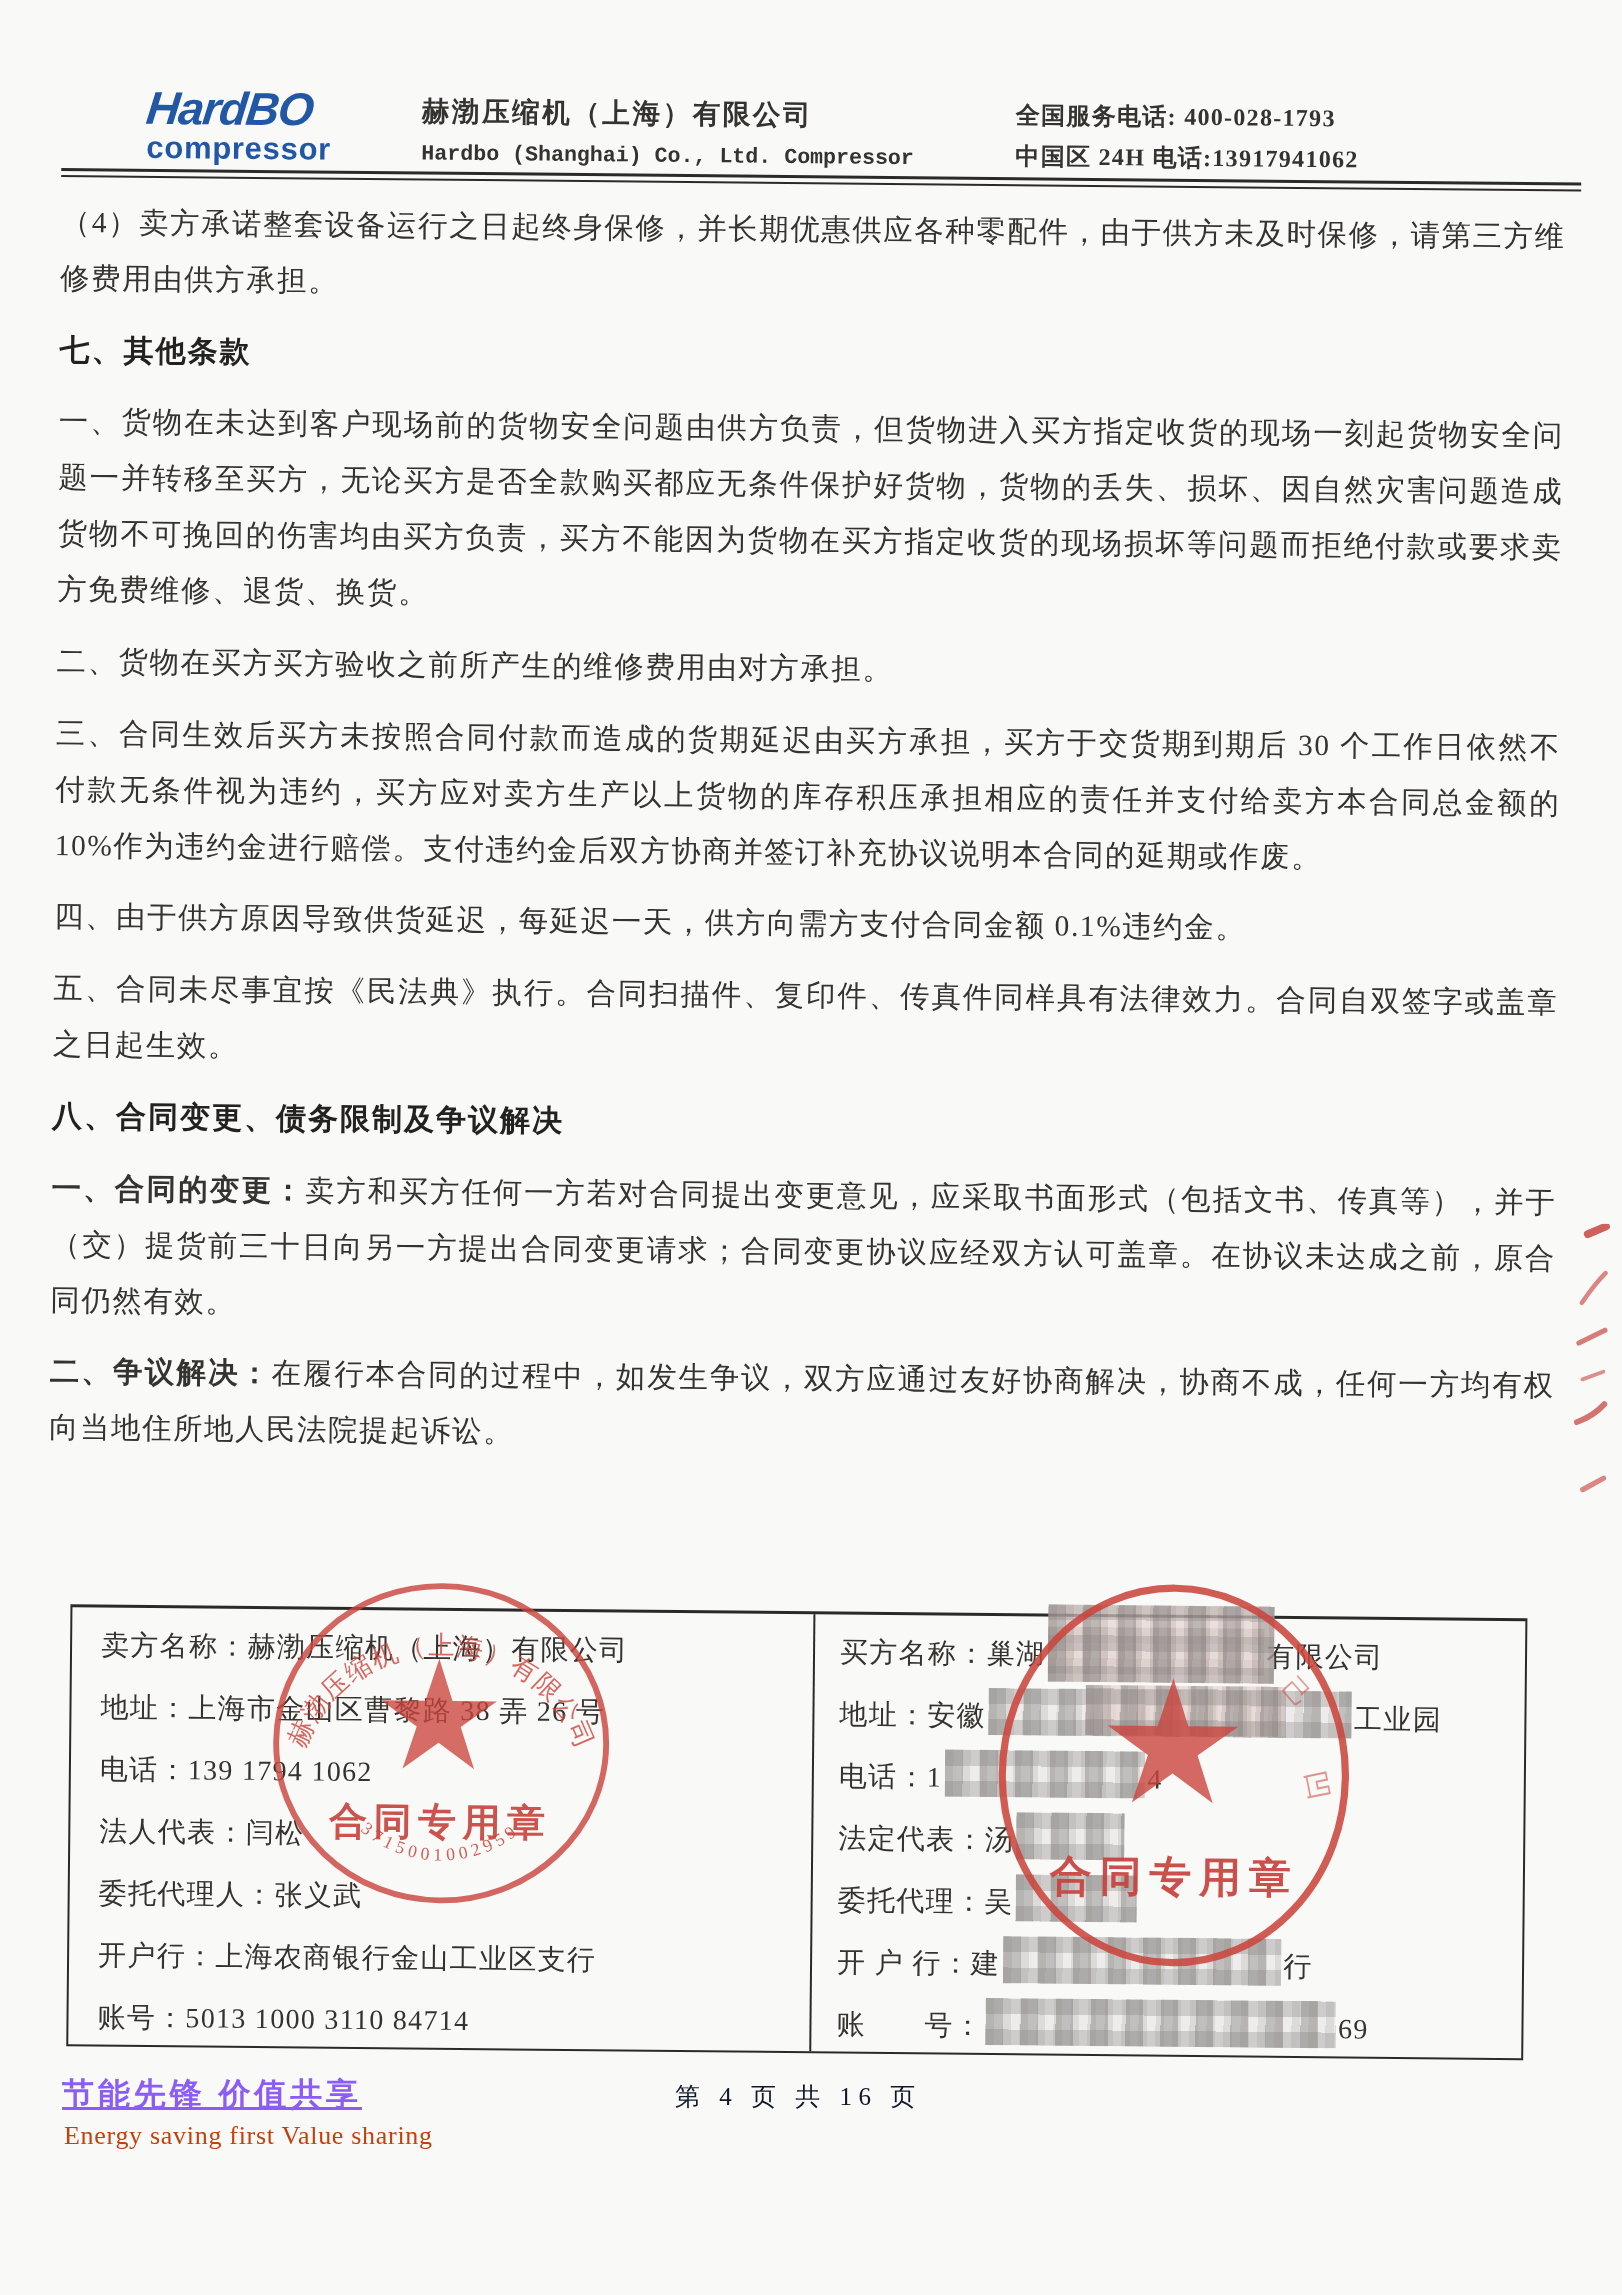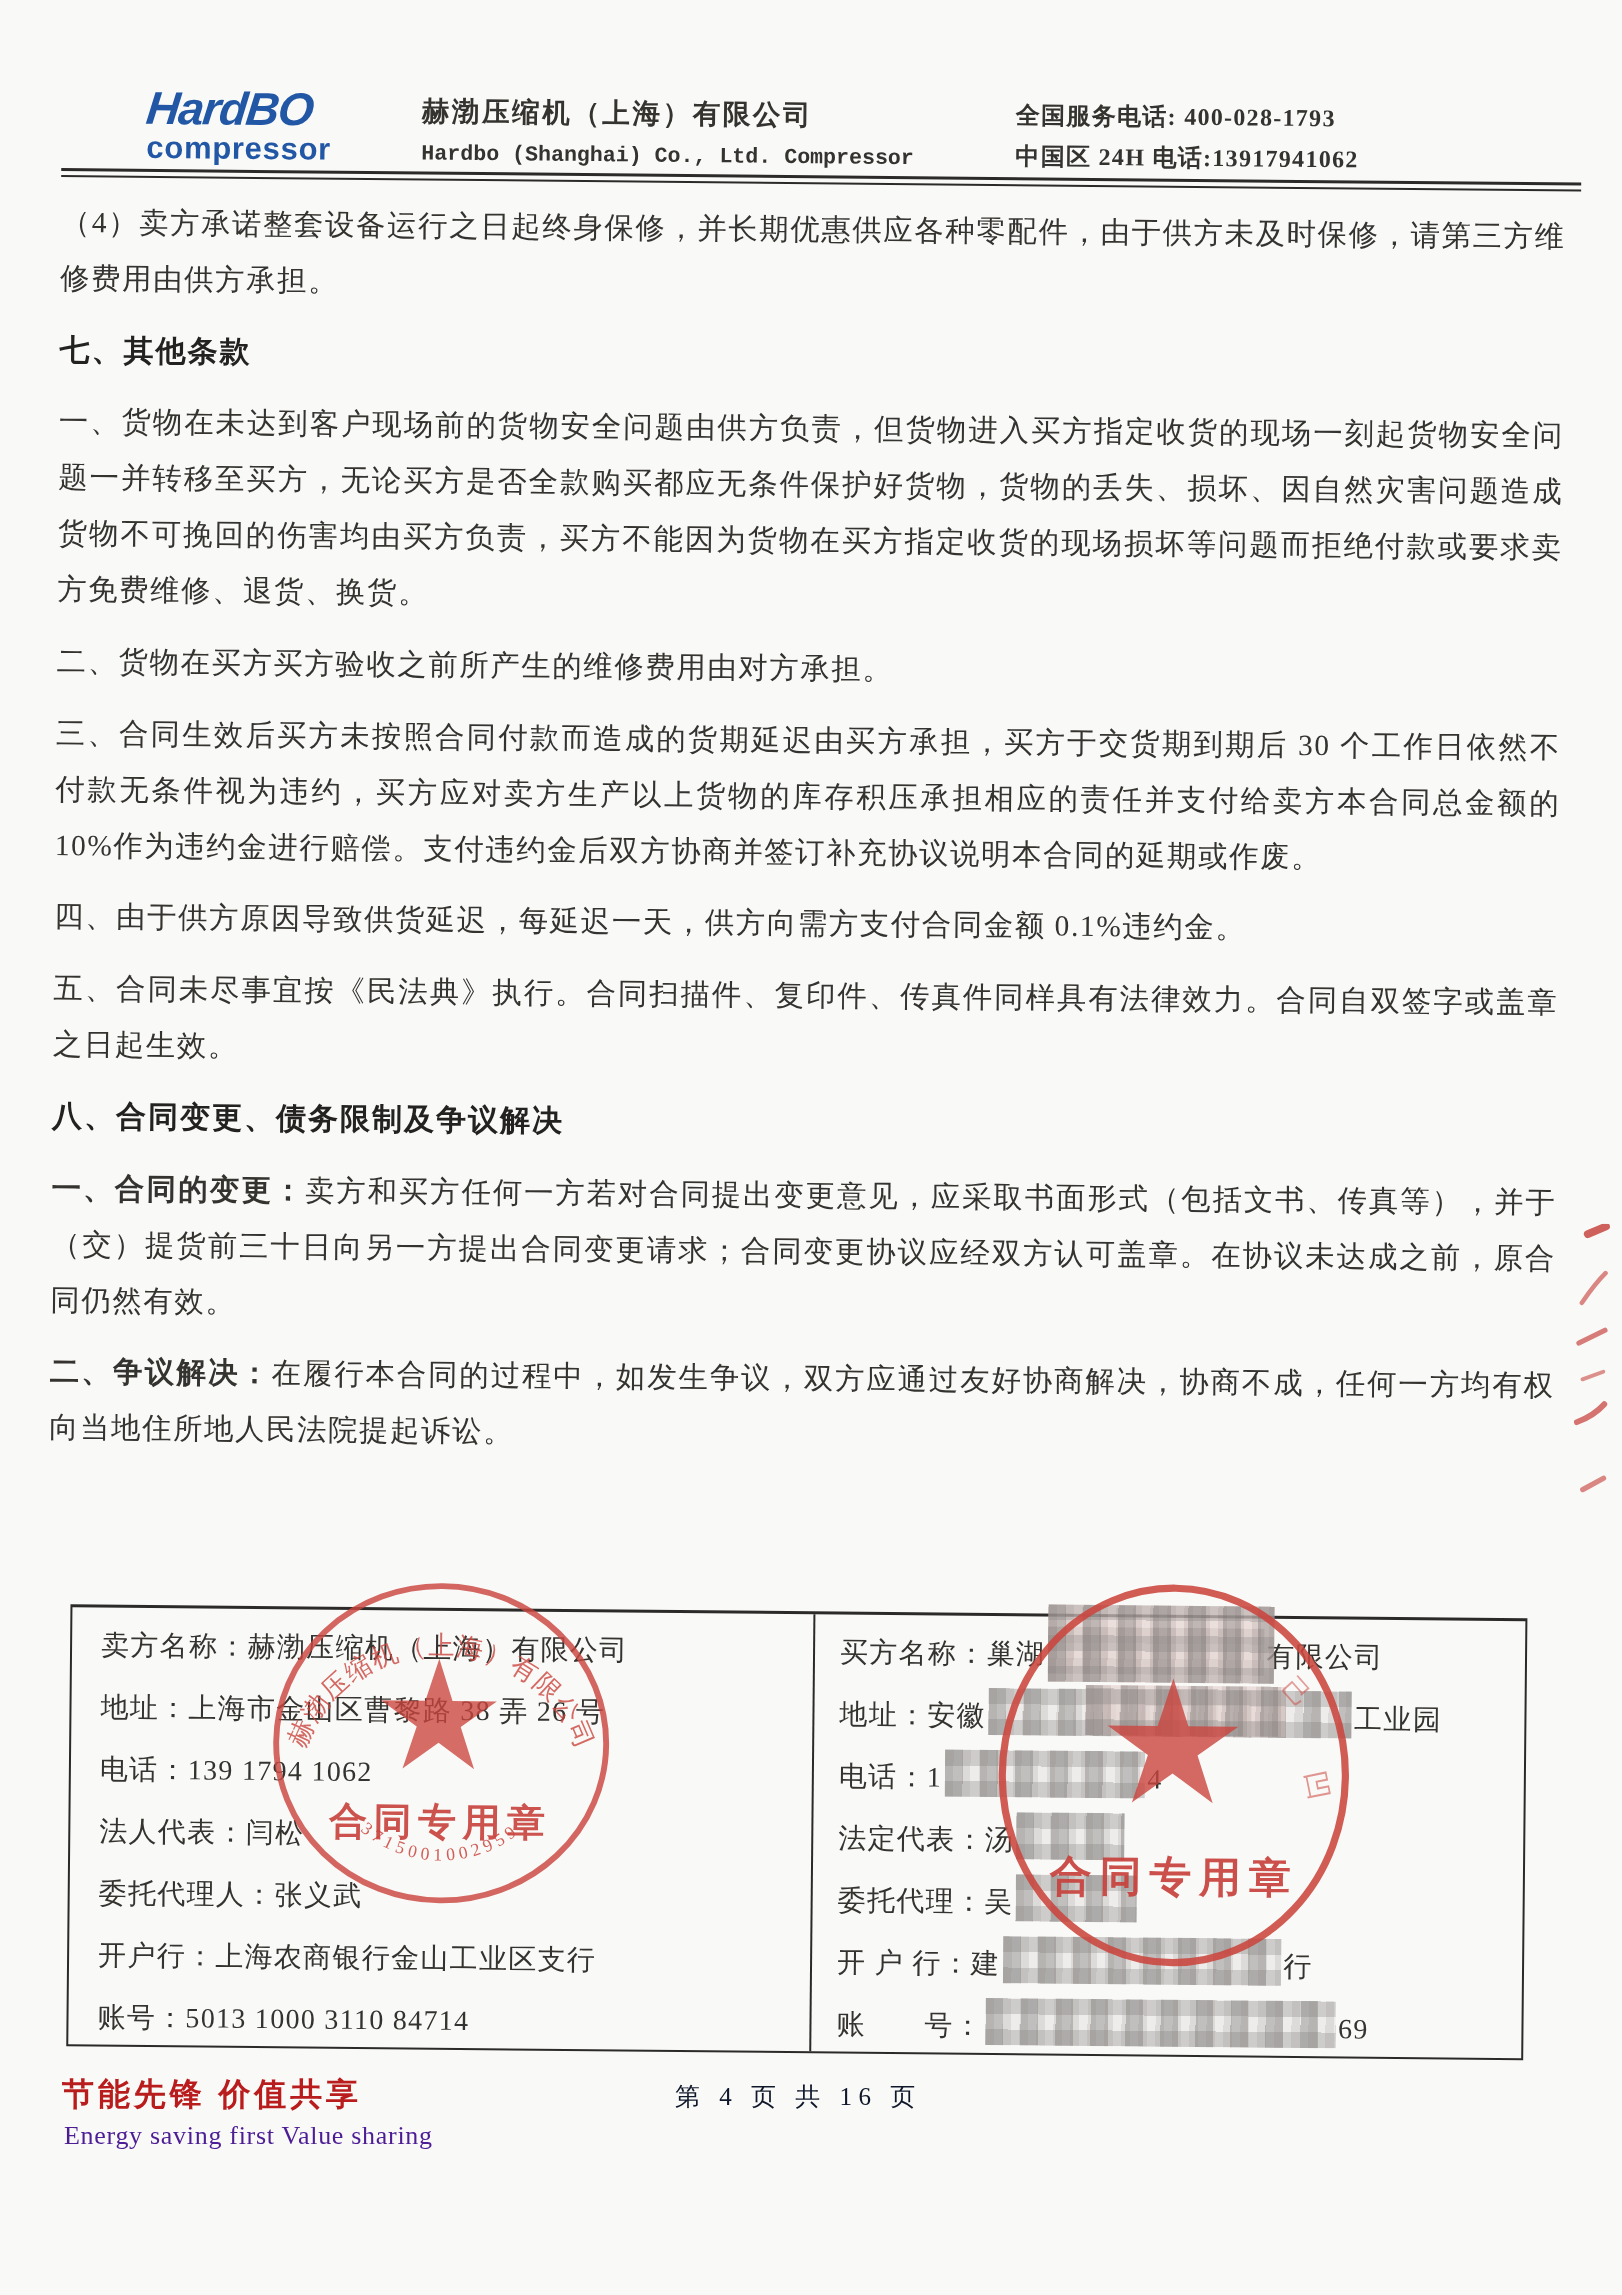--- a/index.html
+++ b/index.html
@@ -56,7 +56,7 @@
 
   
   .footer-slogan{position:absolute; left:62px; top:2073px; font-size:32px; font-weight:700;
-    font-family:"Liberation Sans",sans-serif; letter-spacing:3.9px; color:#b91c1c;}
+    font-family:"Liberation Sans",sans-serif; letter-spacing:3.9px; color:#8b5cf6;text-decoration:underline;}
   .footer-en{position:absolute; left:64px; top:2121px; font-size:26px; letter-spacing:0.7px; color:#4c1d95;}
   .footer-page{position:absolute; left:675px; top:2080px; font-size:25px; letter-spacing:6.5px; color:#0f172a;}
 </style>

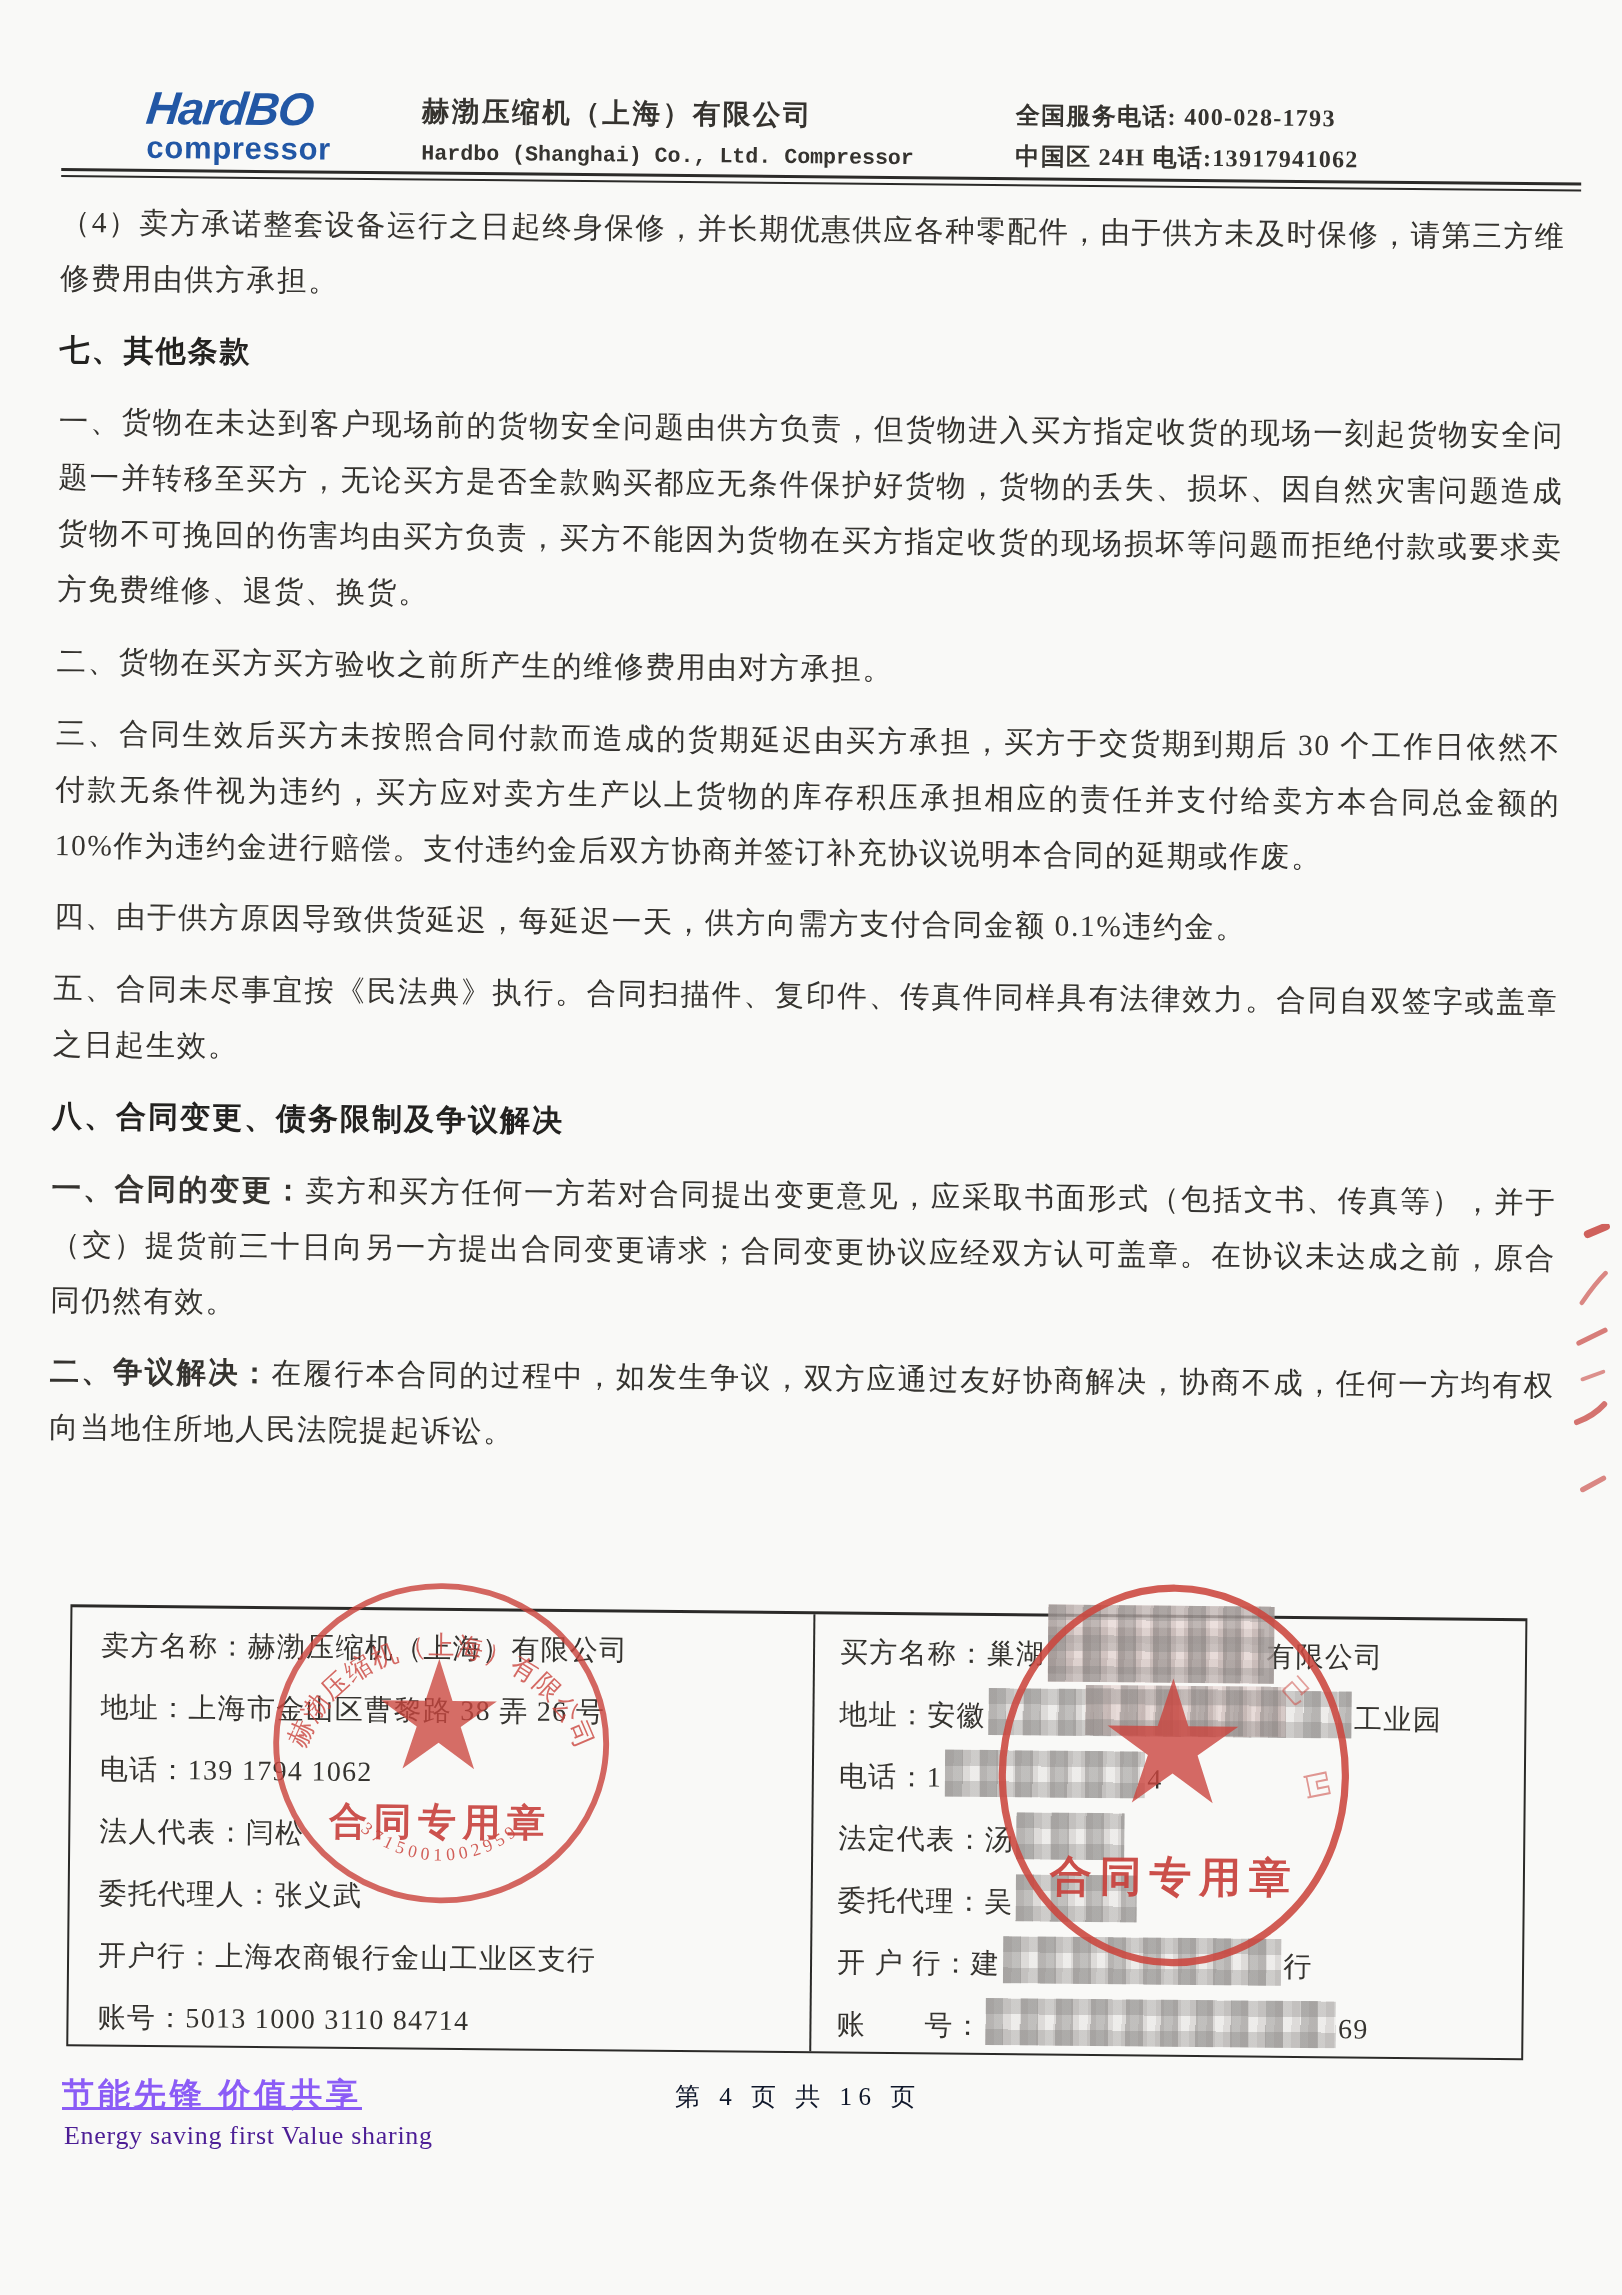--- a/index.html
+++ b/index.html
@@ -57,7 +57,7 @@
   
   .footer-slogan{position:absolute; left:62px; top:2073px; font-size:32px; font-weight:700;
     font-family:"Liberation Sans",sans-serif; letter-spacing:3.9px; color:#8b5cf6;text-decoration:underline;}
-  .footer-en{position:absolute; left:64px; top:2121px; font-size:26px; letter-spacing:0.7px; color:#4c1d95;}
+  .footer-en{position:absolute; left:64px; top:2121px; font-size:26px; letter-spacing:0.7px; color:#c2410c;}
   .footer-page{position:absolute; left:675px; top:2080px; font-size:25px; letter-spacing:6.5px; color:#0f172a;}
 </style>
 </head>

